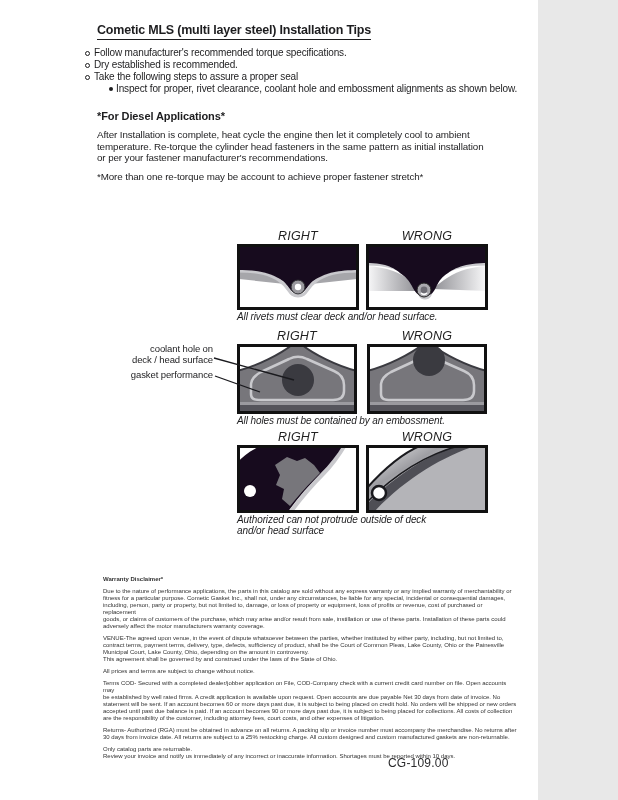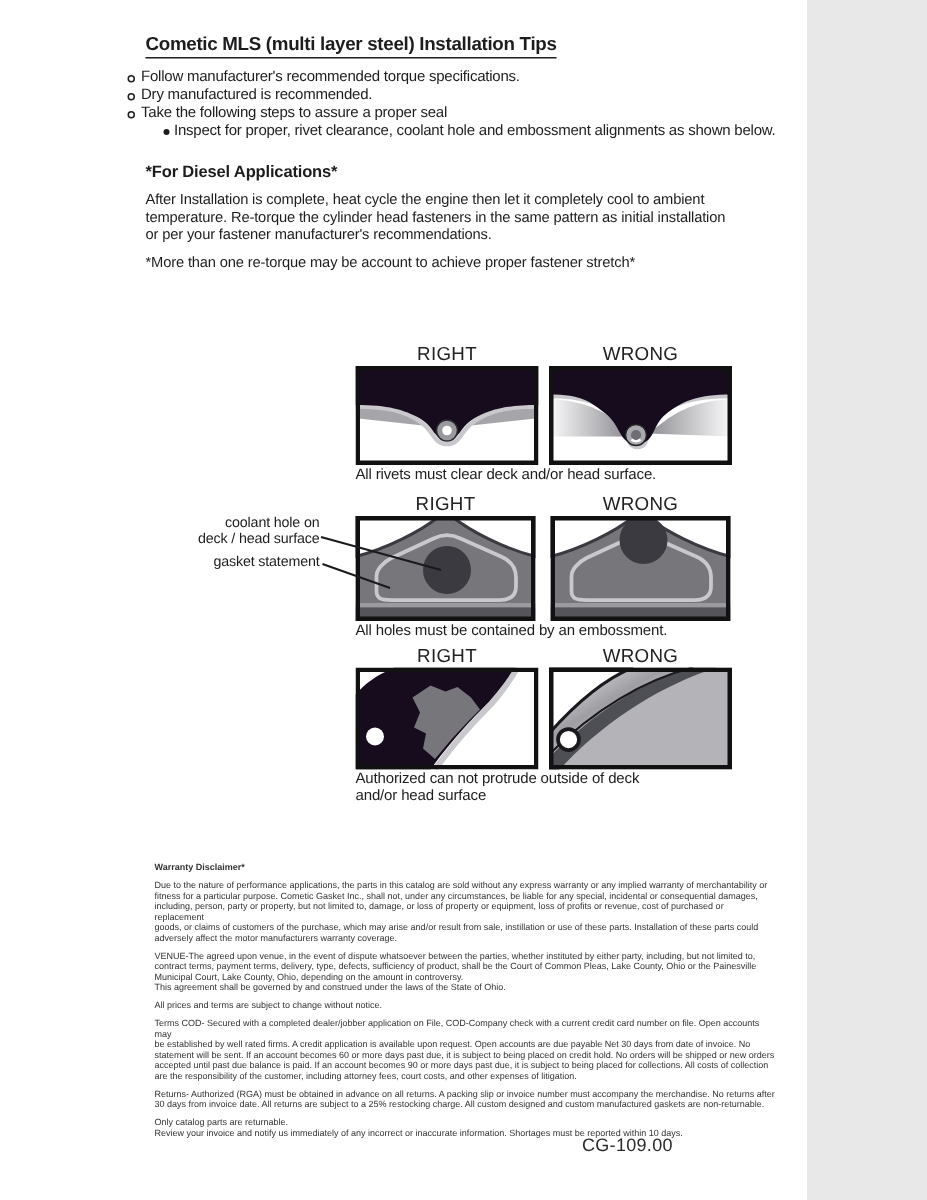--- a/index.html
+++ b/index.html
@@ -53,7 +53,7 @@
       </div>
       <div class="b-row">
         <span class="o-marker"></span>
-        <span>Dry manufactured is recommended.</span>
+        <span>Dry established is recommended.</span>
       </div>
       <div class="b-row">
         <span class="o-marker"></span>

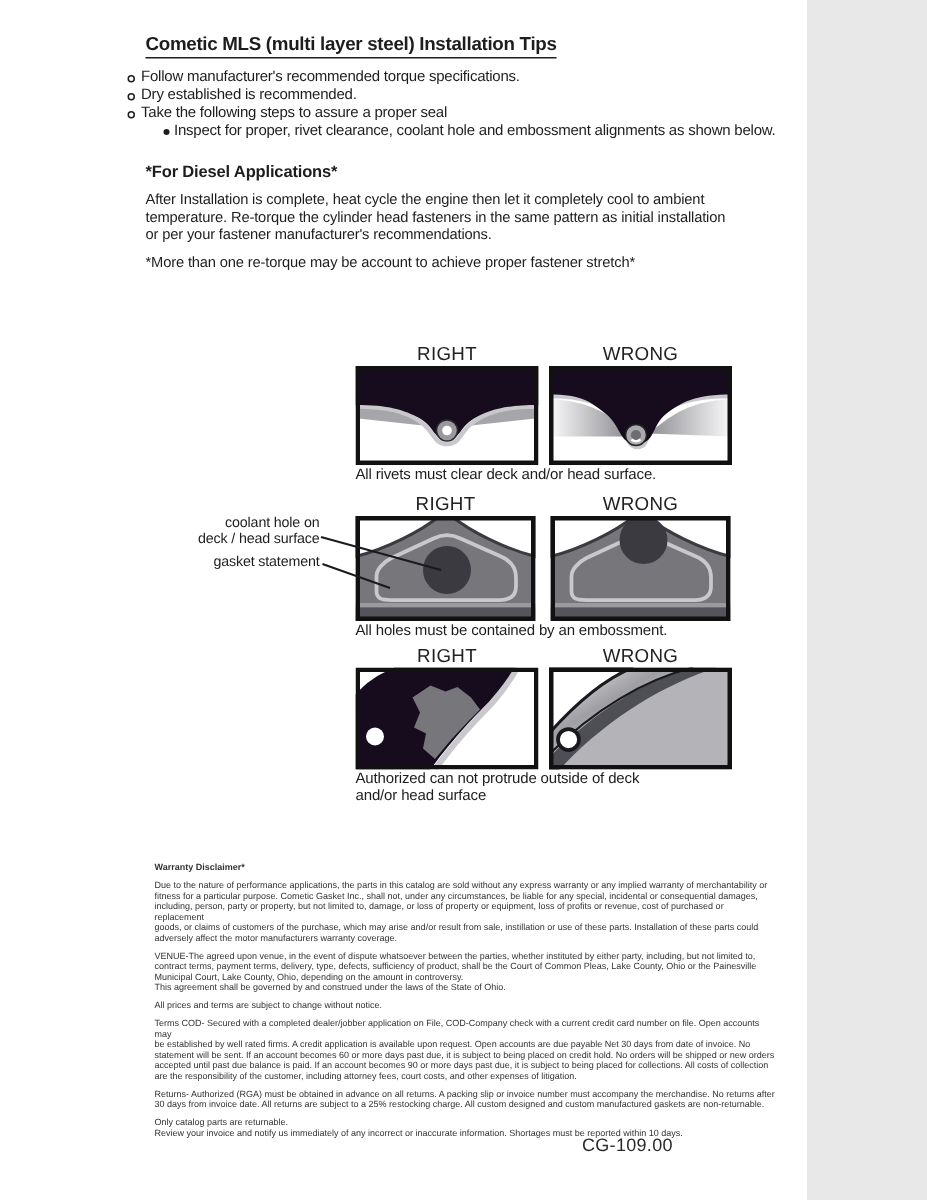--- a/index.html
+++ b/index.html
@@ -20,7 +20,7 @@
   .para{margin:7px 0 0 12px;font-size:9.8px;line-height:11.5px;letter-spacing:-0.1px;
         white-space:pre-line;}
   
-  .diag{position:absolute;}
+  .diag{position:absolute;font-style:italic;}
   .lbl-row{display:flex;gap:7px;}
   .rw-lbl{font-size:12.5px;font-weight:500;letter-spacing:0.2px;text-align:center;color:#222;}
   .box-row{display:flex;gap:7px;margin-top:1px;}

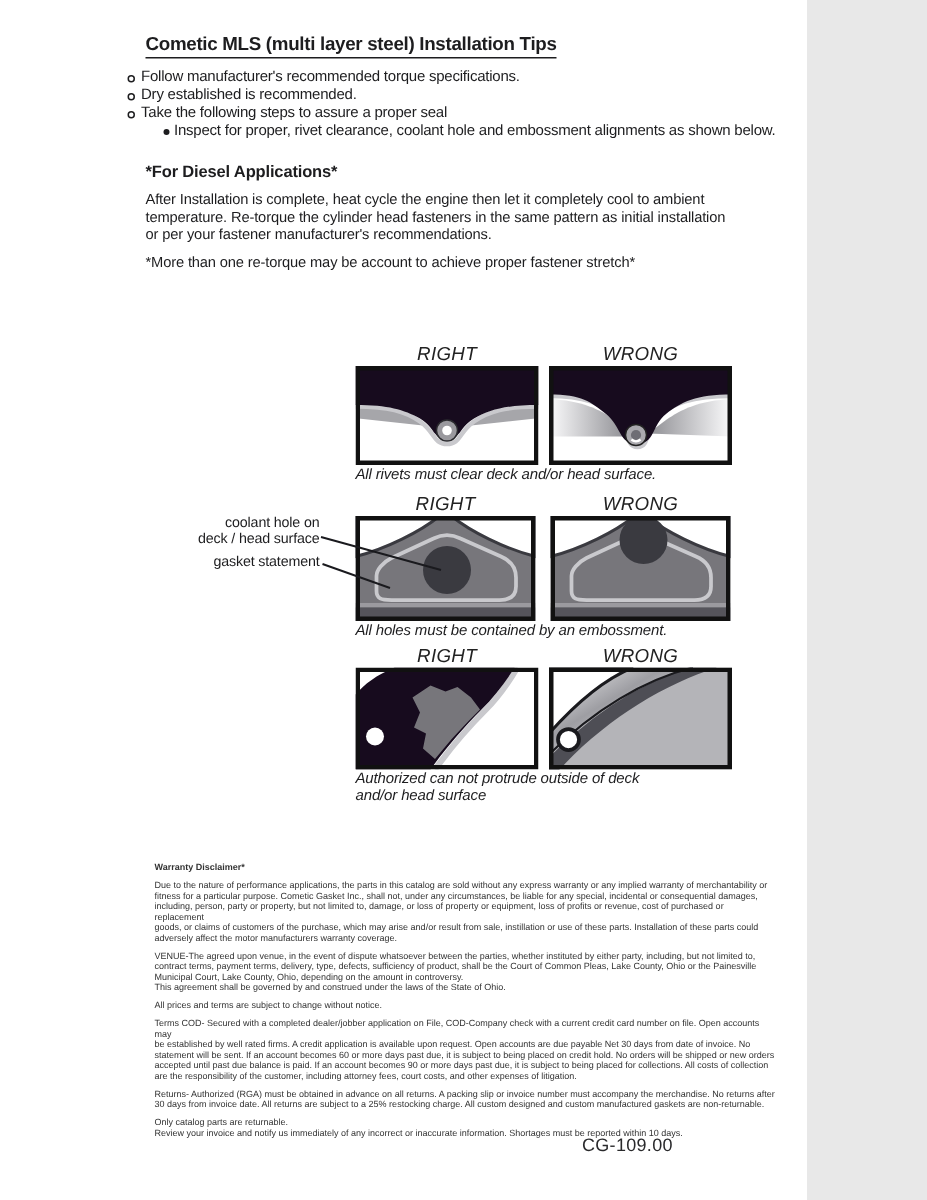--- a/index.html
+++ b/index.html
@@ -115,7 +115,7 @@
 
   <div class="callout" style="left:120px;top:344px;width:93px;white-space:pre-line;">coolant hole on
 deck / head surface</div>
-  <div class="callout" style="left:110px;top:370px;width:103px;">gasket statement</div>
+  <div class="callout" style="left:110px;top:370px;width:103px;">gasket performance</div>
 
   <div class="diag" style="left:237px;top:329px;">
     <div class="lbl-row" style="gap:10px;">

